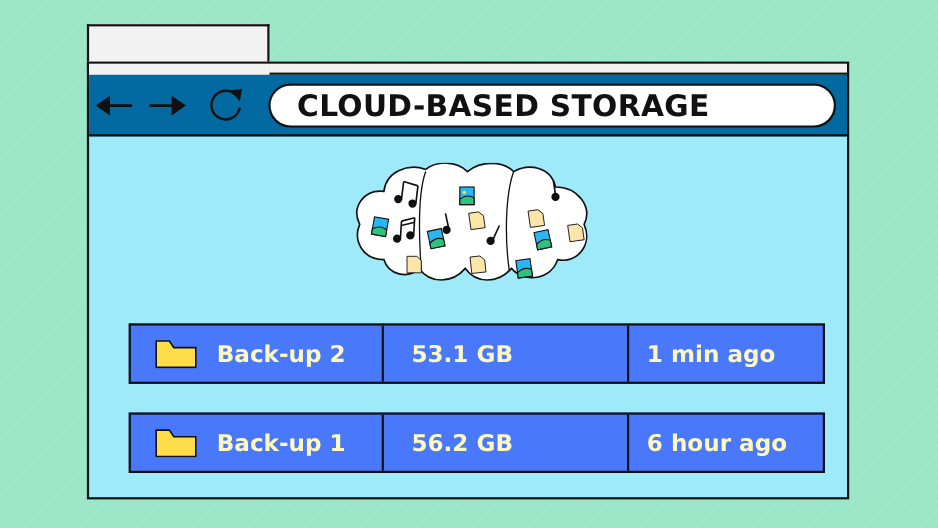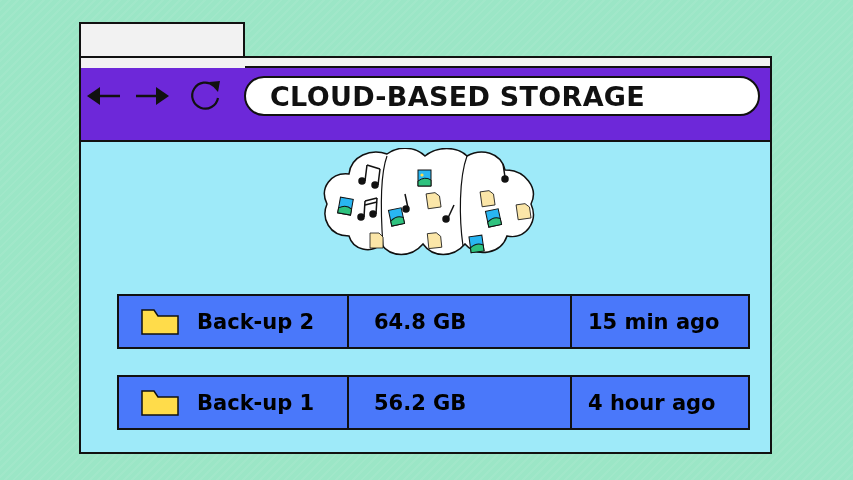--- a/index.html
+++ b/index.html
@@ -27,8 +27,8 @@
     background: #f2f2f2; border-bottom: 2px solid #111;
   }
   .toolbar {
-    position: absolute; left: 0; top: 10px; right: 0; height: 74px;
-    background: #6d28d9; border-bottom: 2px solid #111;
+    position: absolute; left: 0; top: 10px; right: 0; height: 56px;
+    background: #0369a1; border-bottom: 2px solid #111;
   }
   .nav-btn { position: absolute; top: 14px; width: 36px; height: 28px; cursor: pointer; }
   .back { left: 5px; }

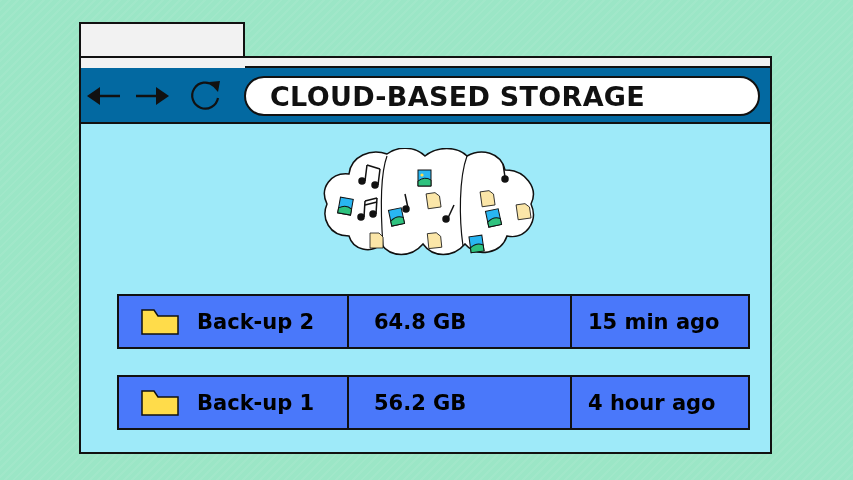--- a/index.html
+++ b/index.html
@@ -49,7 +49,7 @@
   .row.r2 { top: 317px; justify-content: center; }
   .cell {
     height: 100%; display: flex; align-items: center;
-    color: #000000; font-weight: bold; font-size: 21px;
+    color: #fef9c3; font-weight: bold; font-size: 21px;
   }
   .c-name { width: 230px; border-right: 2px solid #111; padding-left: 22px; }
   .c-size { width: 223px; border-right: 2px solid #111; padding-left: 25px; }

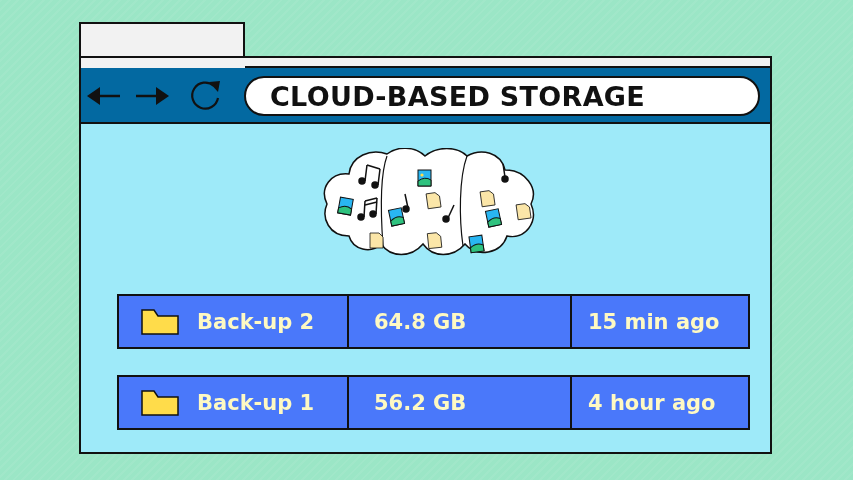--- a/index.html
+++ b/index.html
@@ -155,7 +155,7 @@
       <span>Back-up 2</span>
     </div>
     <div class="cell c-size">
-      <span>64.8 GB</span>
+      <span>53.1 GB</span>
     </div>
     <div class="cell c-time">
       <span>15 min ago</span>

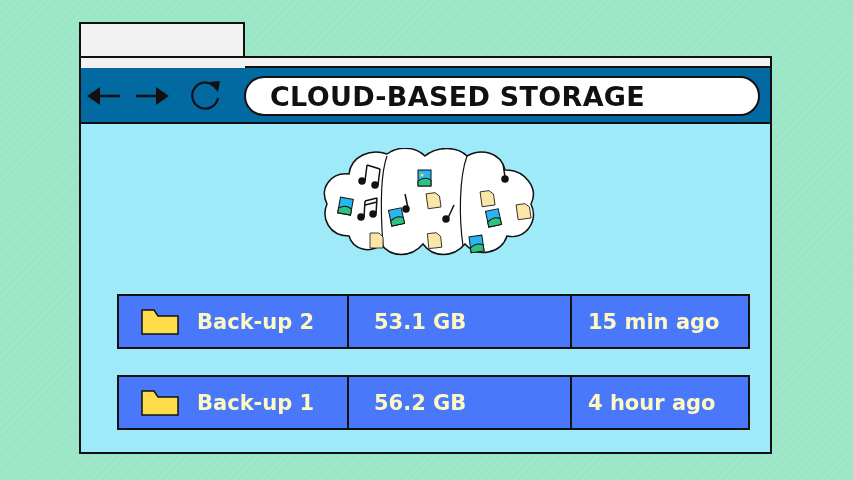--- a/index.html
+++ b/index.html
@@ -158,7 +158,7 @@
       <span>53.1 GB</span>
     </div>
     <div class="cell c-time">
-      <span>15 min ago</span>
+      <span>1 min ago</span>
     </div>
   </div>
 

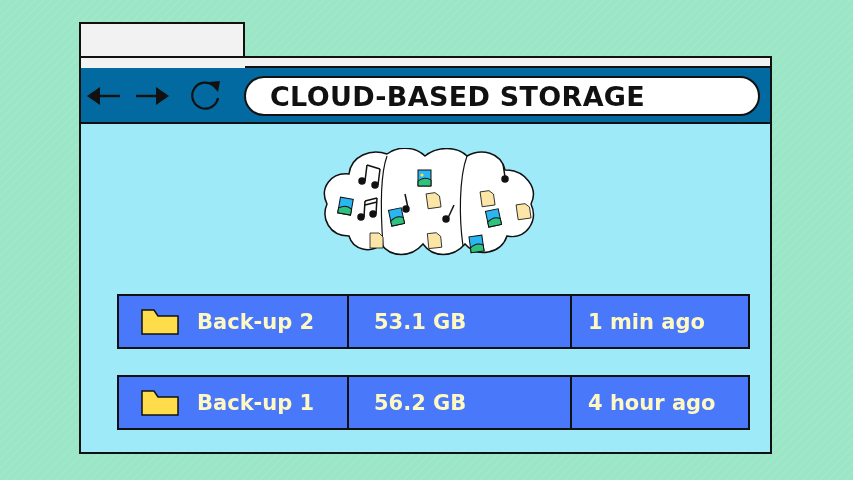--- a/index.html
+++ b/index.html
@@ -173,7 +173,7 @@
       <span>56.2 GB</span>
     </div>
     <div class="cell c-time">
-      <span>4 hour ago</span>
+      <span>6 hour ago</span>
     </div>
   </div>
 </div>

